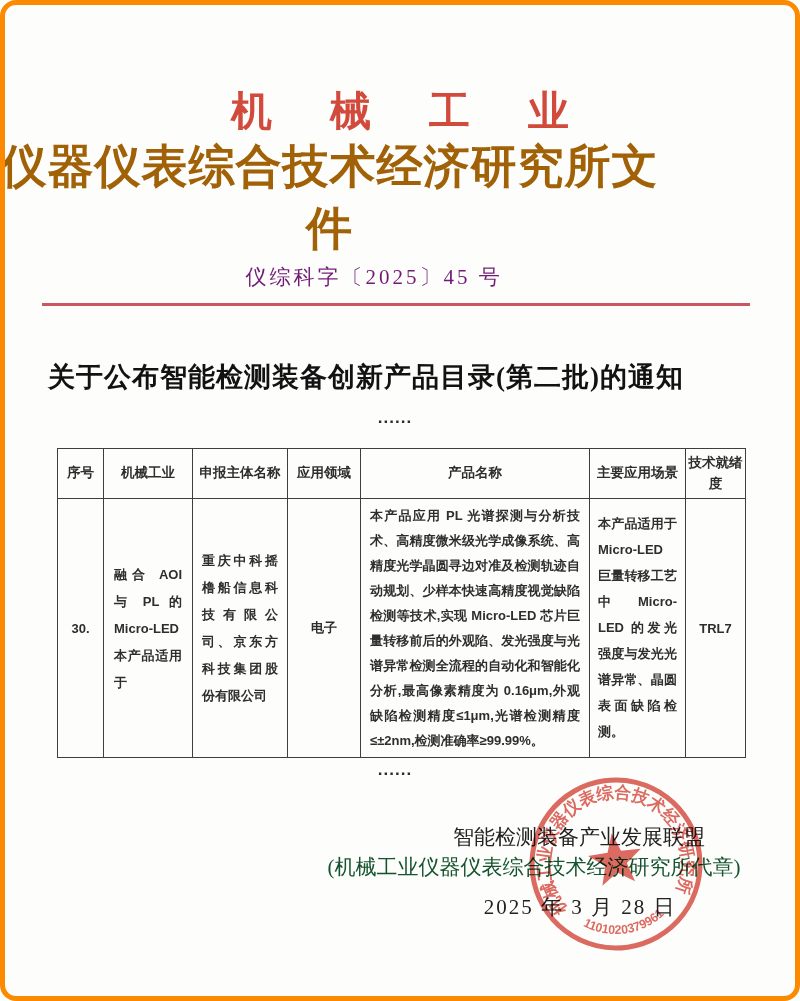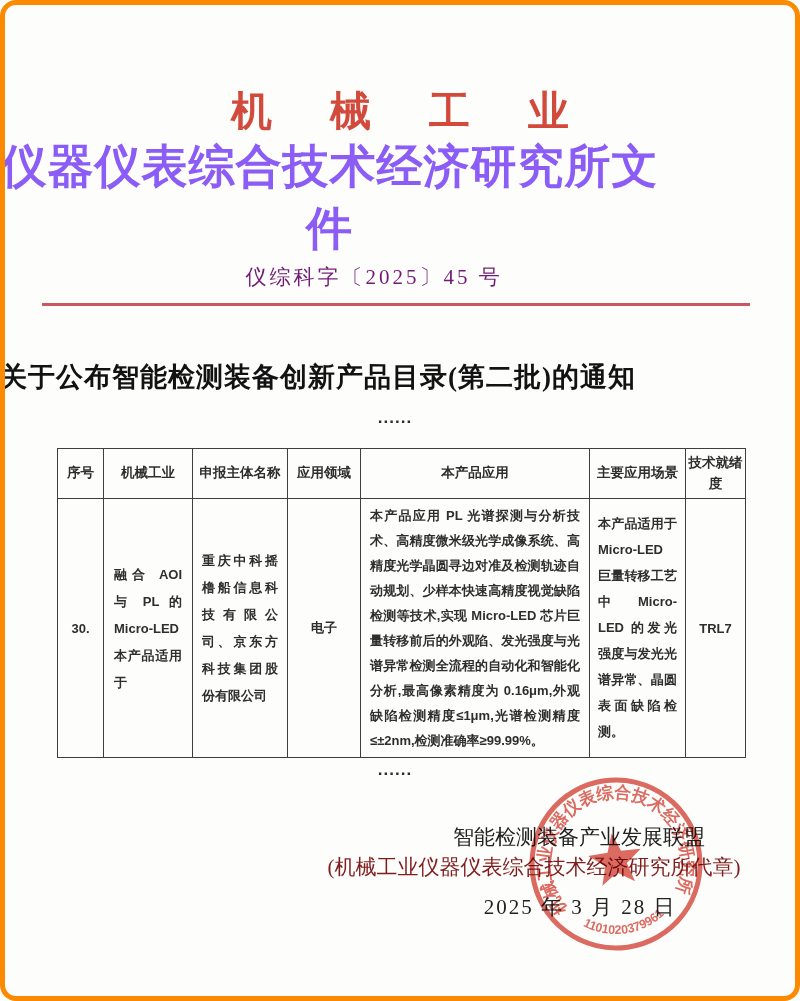--- a/index.html
+++ b/index.html
@@ -29,7 +29,7 @@
   .letterhead-2{
     position:absolute;top:136px;left:0;width:659px;
     text-align:center;
-    font-size:46px;font-weight:bold;color:#8b5cf6;
+    font-size:46px;font-weight:bold;color:#a16207;
     letter-spacing:1px;
   }
   .doc-number{

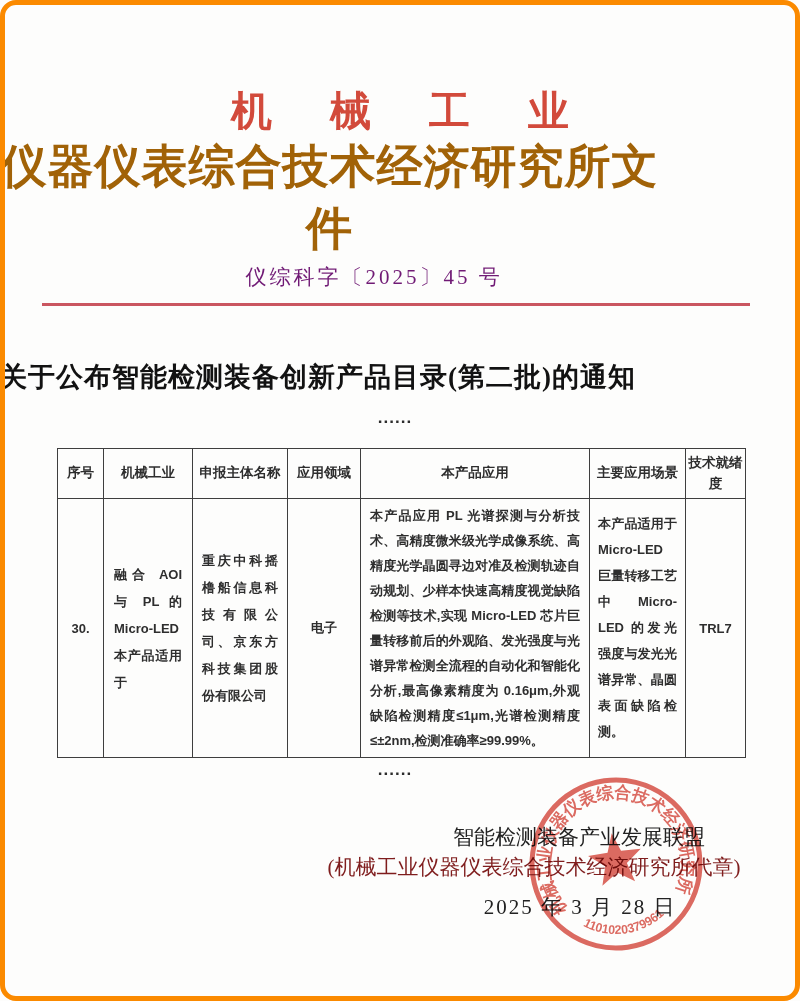--- a/index.html
+++ b/index.html
@@ -43,7 +43,7 @@
   }
   .doc-title{
     position:absolute;top:359px;left:0;width:684px;margin:0;
-    text-align:left;
+    text-align:right;
     font-size:27px;font-weight:bold;color:#121212;letter-spacing:1px;
   }
   .dots{

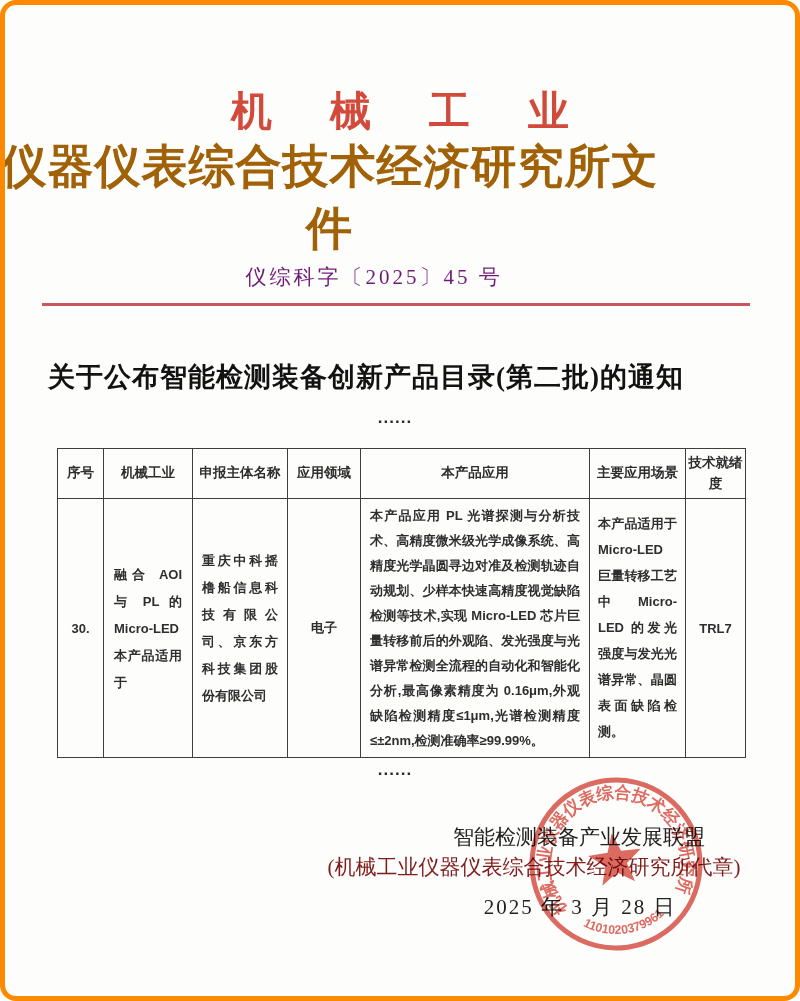--- a/index.html
+++ b/index.html
@@ -143,7 +143,7 @@
       <th>机械工业</th>
       <th>申报主体名称</th>
       <th>应用领域</th>
-      <th>本产品应用</th>
+      <th>产品名称</th>
       <th>主要应用场景</th>
       <th>技术就绪度</th>
     </tr>

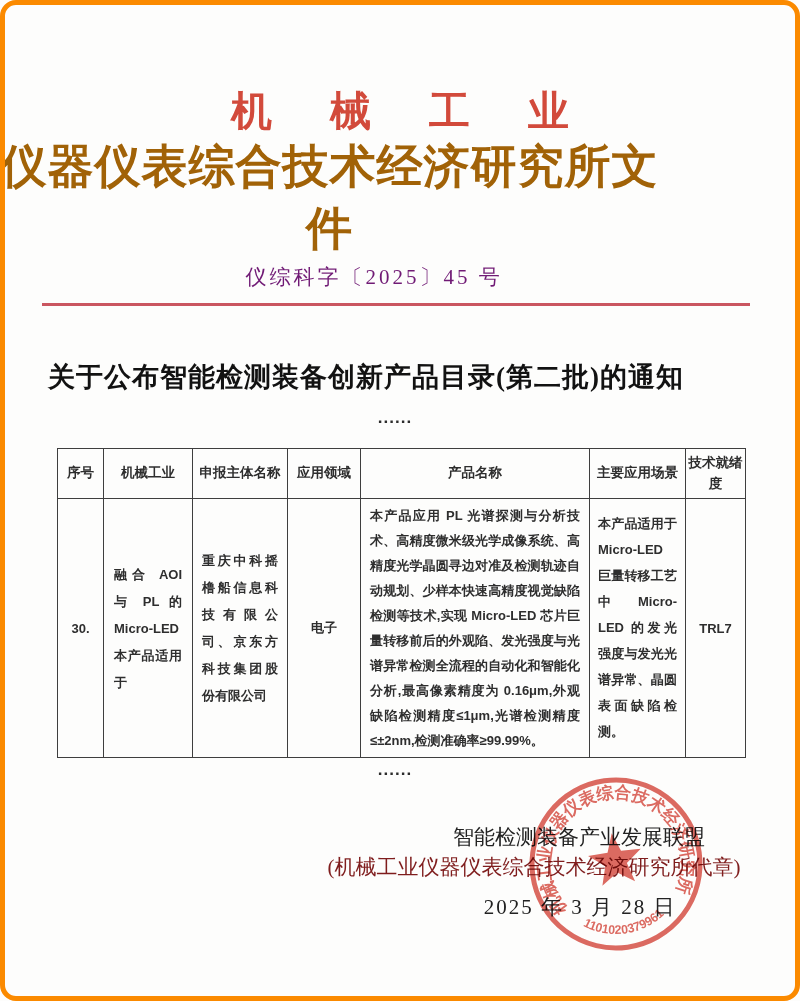--- a/index.html
+++ b/index.html
@@ -94,7 +94,7 @@
   }
   .sig-behalf{
     position:absolute;top:853px;left:303px;width:462px;
-    text-align:center;font-size:21px;color:#7f1d1d;z-index:4;
+    text-align:center;font-size:21px;color:#14532d;z-index:4;
   }
   .sig-date{
     position:absolute;top:885px;left:470px;width:220px;

